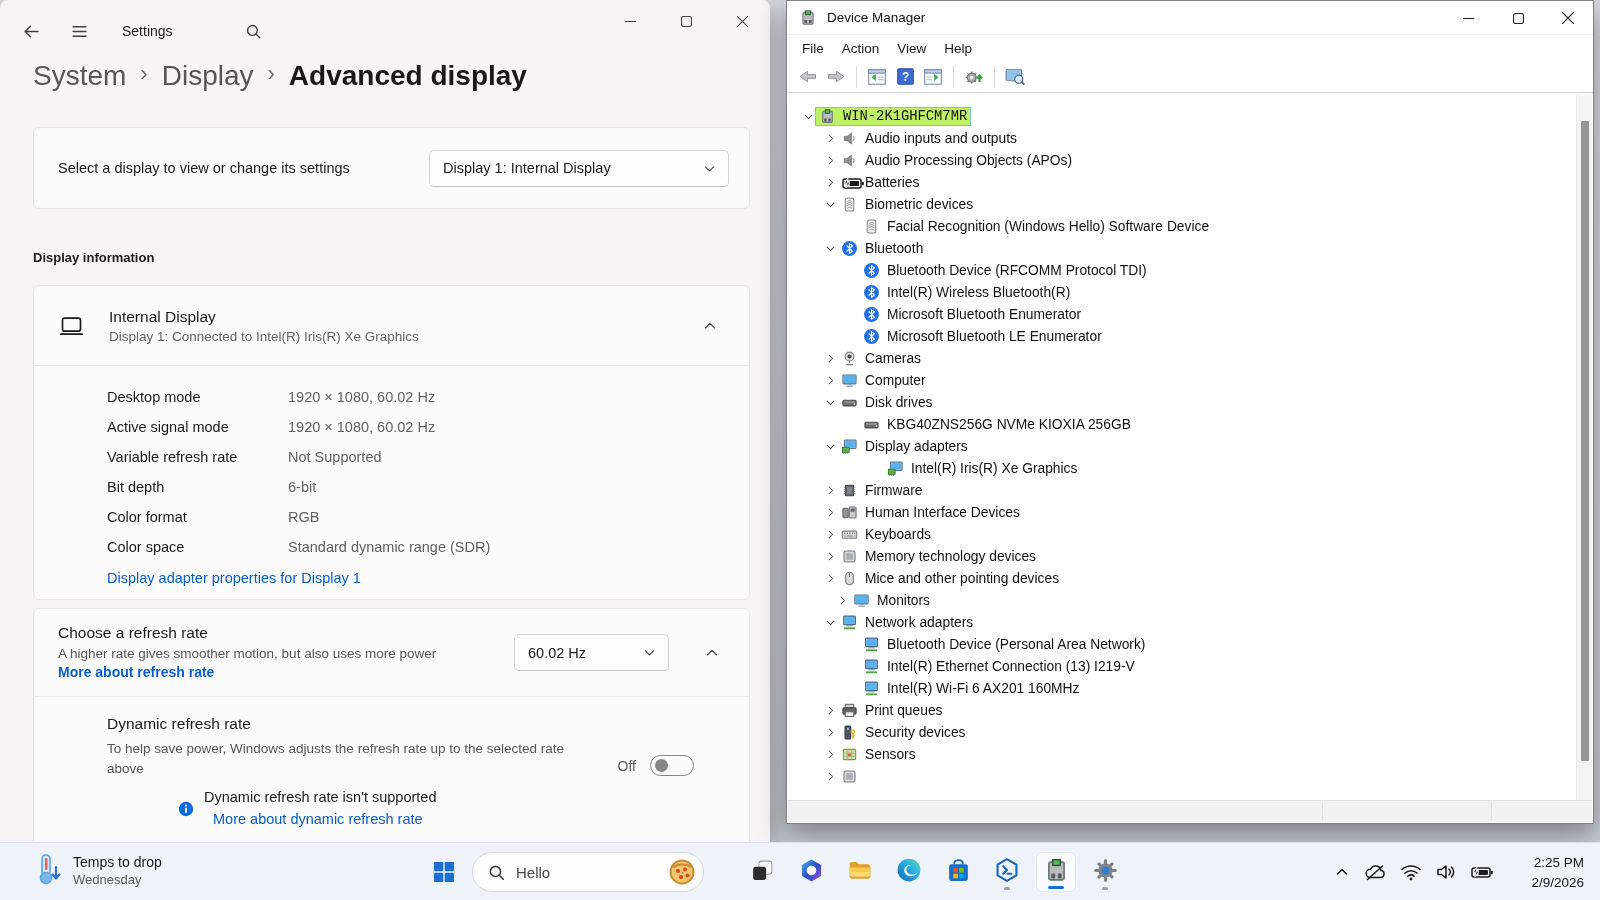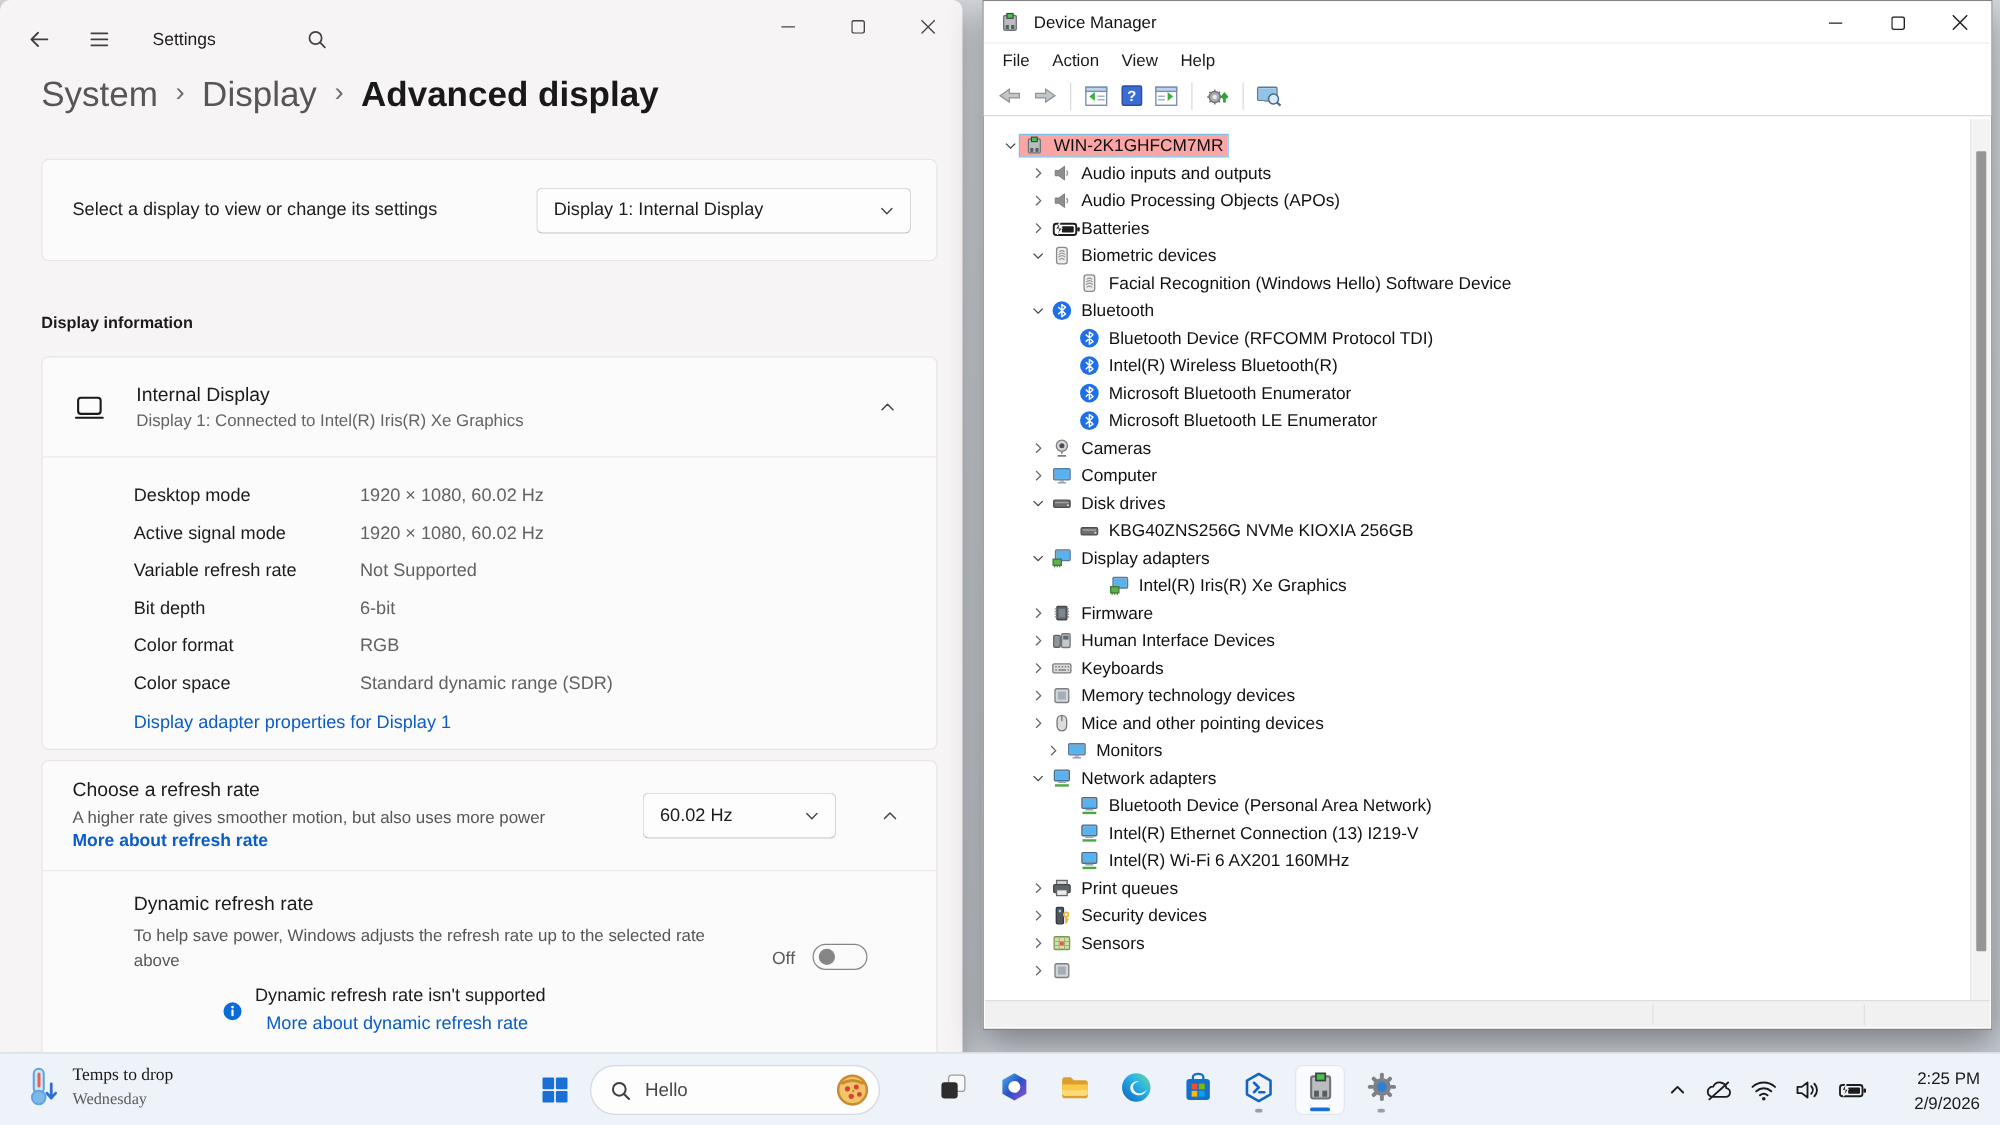--- a/index.html
+++ b/index.html
@@ -77,7 +77,7 @@
   .tr-chev { width:16px; height:16px; flex:0 0 16px; display:flex; align-items:center; justify-content:center; }
   .tr-icon { width:17px; height:17px; flex:0 0 17px; margin:0 4px 0 3px; }
   .tr-label { padding:1px 3px; }
-  .tr-selwrap { display:flex; align-items:flex-start; background:#fca5a5; outline:1px solid #7cc0e8; }
+  .tr-selwrap { display:flex; align-items:flex-start; background:#bef264; outline:1px solid #7cc0e8;font-family:Liberation Mono, monospace; }
   .vscroll { position:absolute; top:0; right:0; width:16px; bottom:22px; background:#f3f3f3; border-left:1px solid #e8e8e8; }
   .vthumb { position:absolute; left:4px; width:8px; top:26px; height:640px; background:#959595; border-radius:1px; }
   .dm-bottombar { position:absolute; left:0; right:0; bottom:0; height:22px; background:#f1f1f1; border-top:1px solid #dedede; }

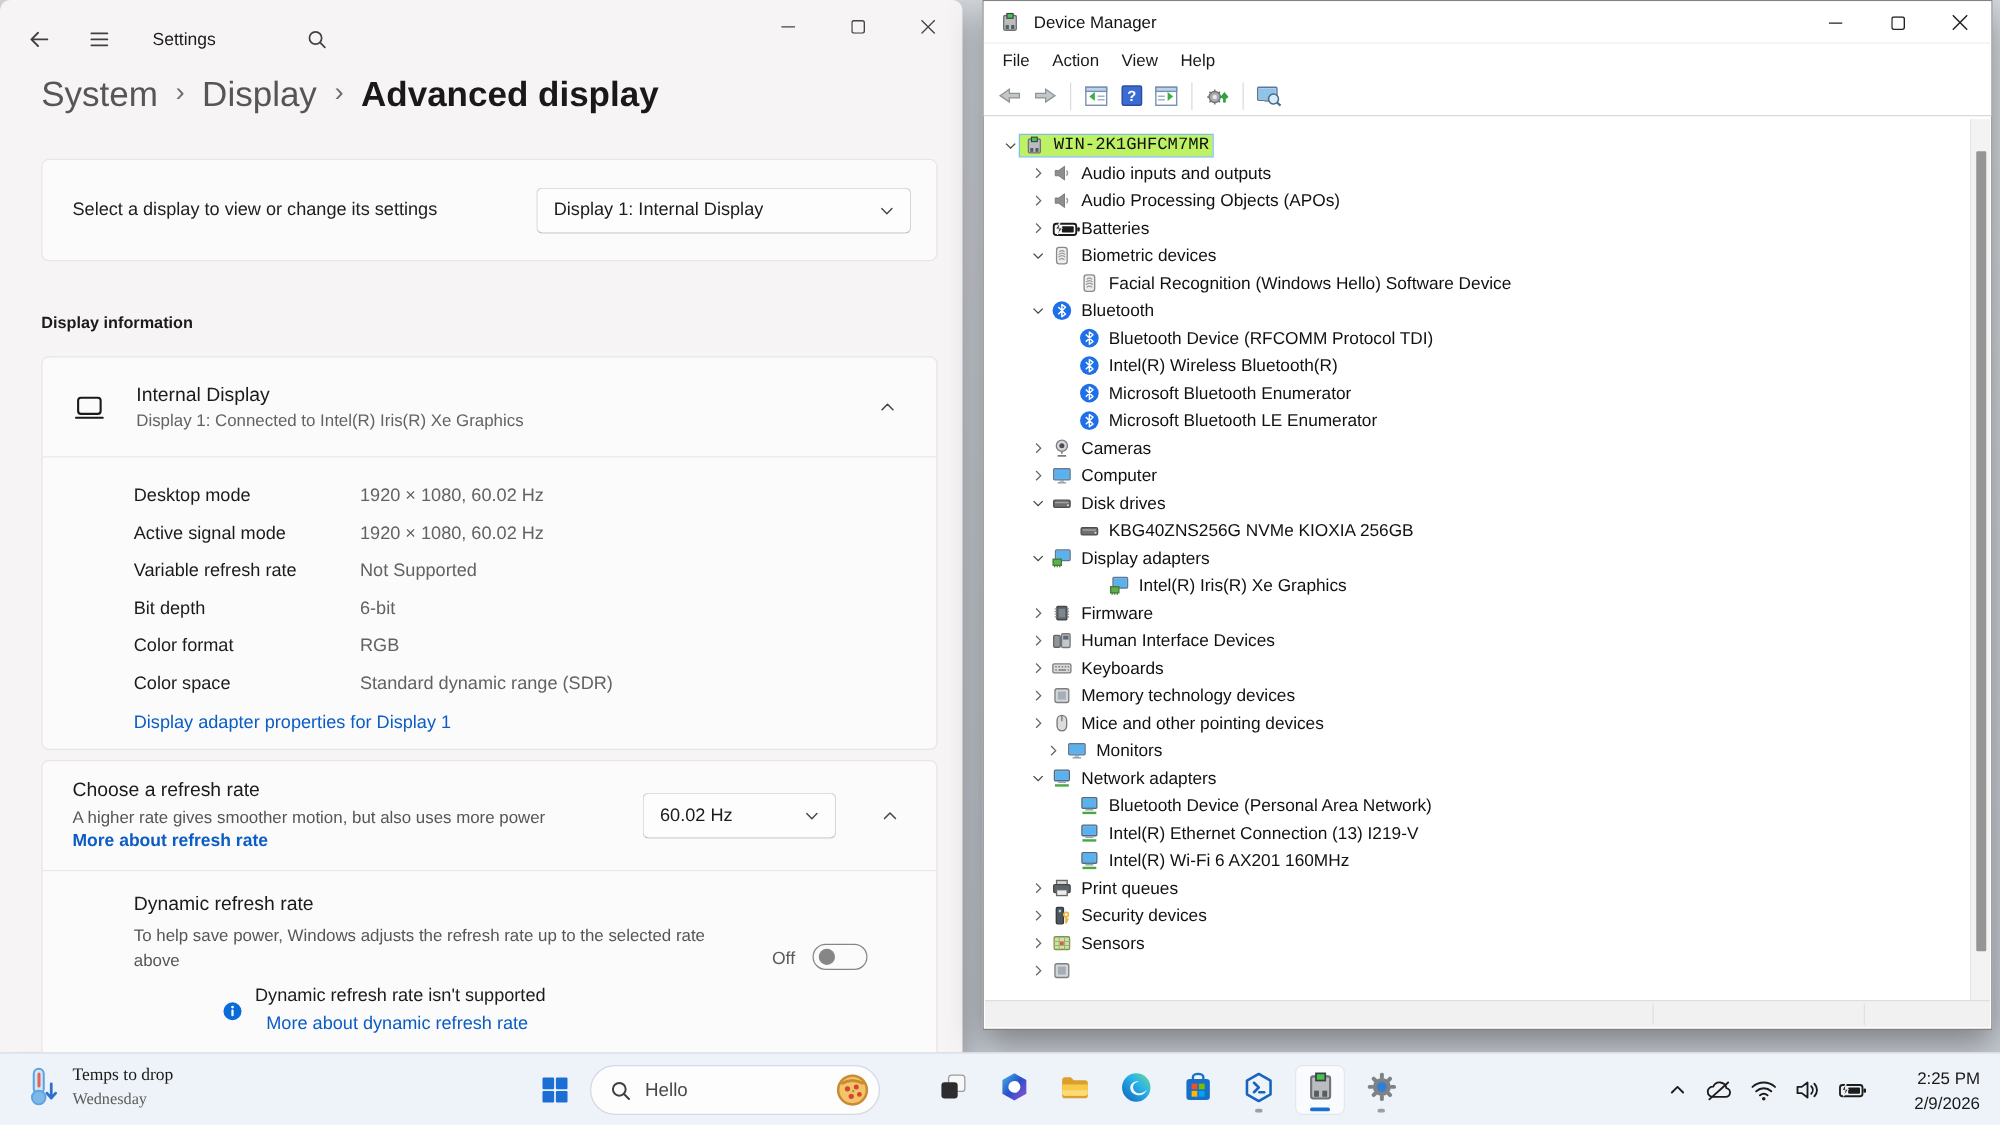--- a/index.html
+++ b/index.html
@@ -85,7 +85,7 @@
 
   
   #taskbar { position:absolute; left:0; top:842px; width:1600px; height:58px; background:#eef2f9; border-top:1px solid #dde2ea; }
-  .tb-widget { position:absolute; left:12px; top:8px; display:flex; align-items:center; gap:10px; padding:2px 8px; border-radius:6px;font-family:Liberation Serif, serif; }
+  .tb-widget { position:absolute; left:27px; top:8px; display:flex; align-items:center; gap:10px; padding:2px 8px; border-radius:6px; }
   .widget-l1 { font-size:14px; color:#191919; }
   .widget-l2 { font-size:13px; color:#5c5c5c; margin-top:2px; }
   .tb-start { position:absolute; left:424px; top:9px; width:40px; height:40px; border-radius:6px; display:flex; align-items:center; justify-content:center; }

